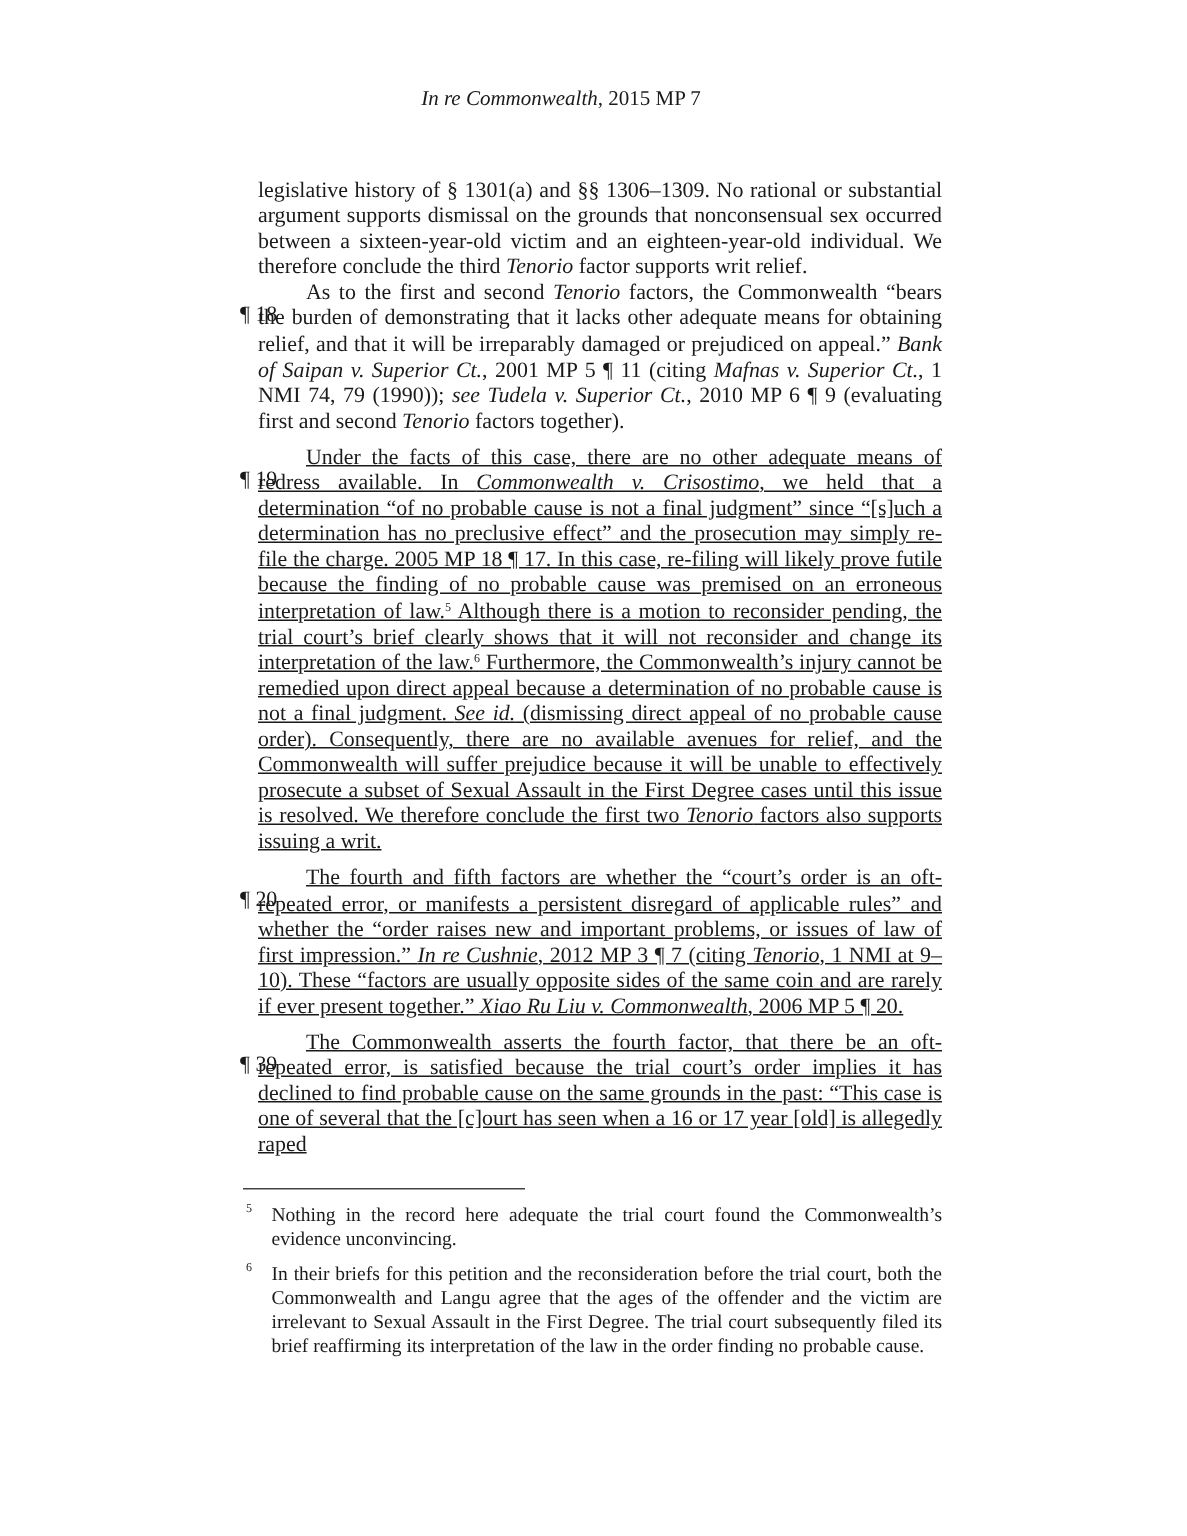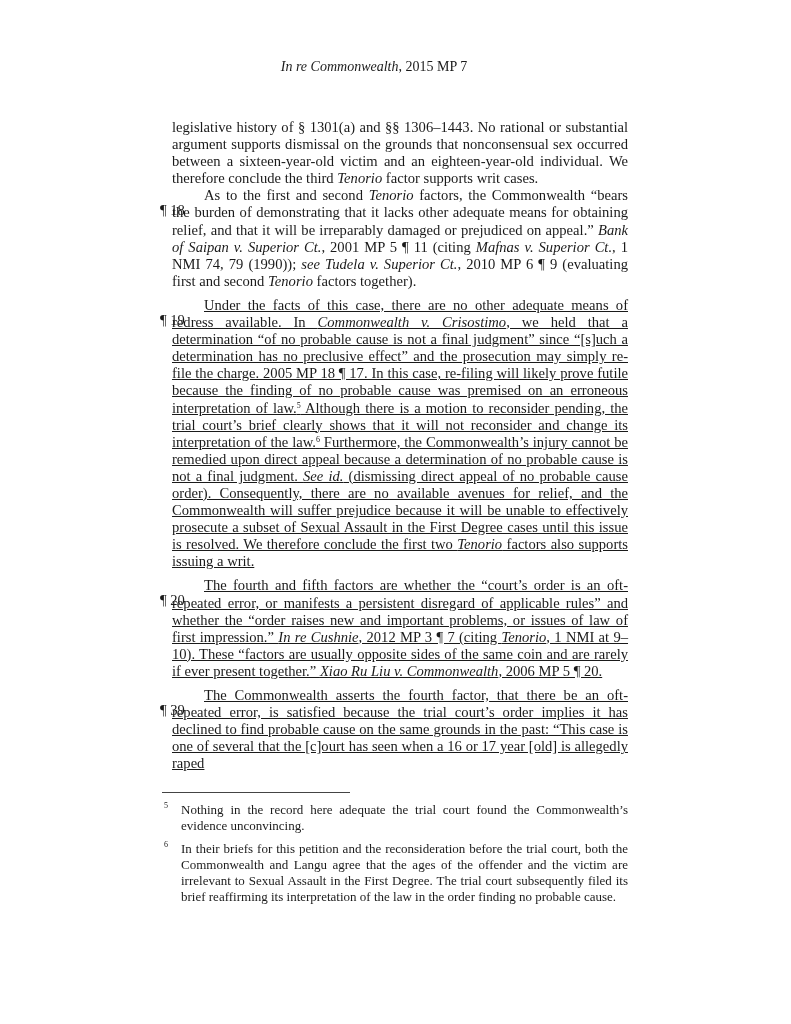--- a/index.html
+++ b/index.html
@@ -52,7 +52,7 @@
 
 <div class="body-text">
 
-  <p class="lead"><span>legislative history of § 1301(a) and §§ 1306–1443. No rational or substantial argument supports dismissal on the grounds that nonconsensual sex occurred between a sixteen-year-old victim and an eighteen-year-old individual. We therefore conclude the third </span><i>Tenorio</i><span> factor supports writ cases.</span></p>
+  <p class="lead"><span>legislative history of § 1301(a) and §§ 1306–1309. No rational or substantial argument supports dismissal on the grounds that nonconsensual sex occurred between a sixteen-year-old victim and an eighteen-year-old individual. We therefore conclude the third </span><i>Tenorio</i><span> factor supports writ cases.</span></p>
 
 
   <p class="para"><span class="pnum">¶ 18</span><span class="indent"></span><span>As to the first and second </span><i>Tenorio</i><span> factors, the Commonwealth “bears the burden of demonstrating that it lacks other adequate means for obtaining relief, and that it will be irreparably damaged or prejudiced on appeal.” </span><i>Bank of Saipan v. Superior Ct.</i><span>, 2001 MP 5 ¶ 11 (citing </span><i>Mafnas v. Superior Ct.</i><span>, 1 NMI 74, 79 (1990)); </span><i>see Tudela v. Superior Ct.</i><span>, 2010 MP 6 ¶ 9 (evaluating first and second </span><i>Tenorio</i><span> factors together).</span></p>

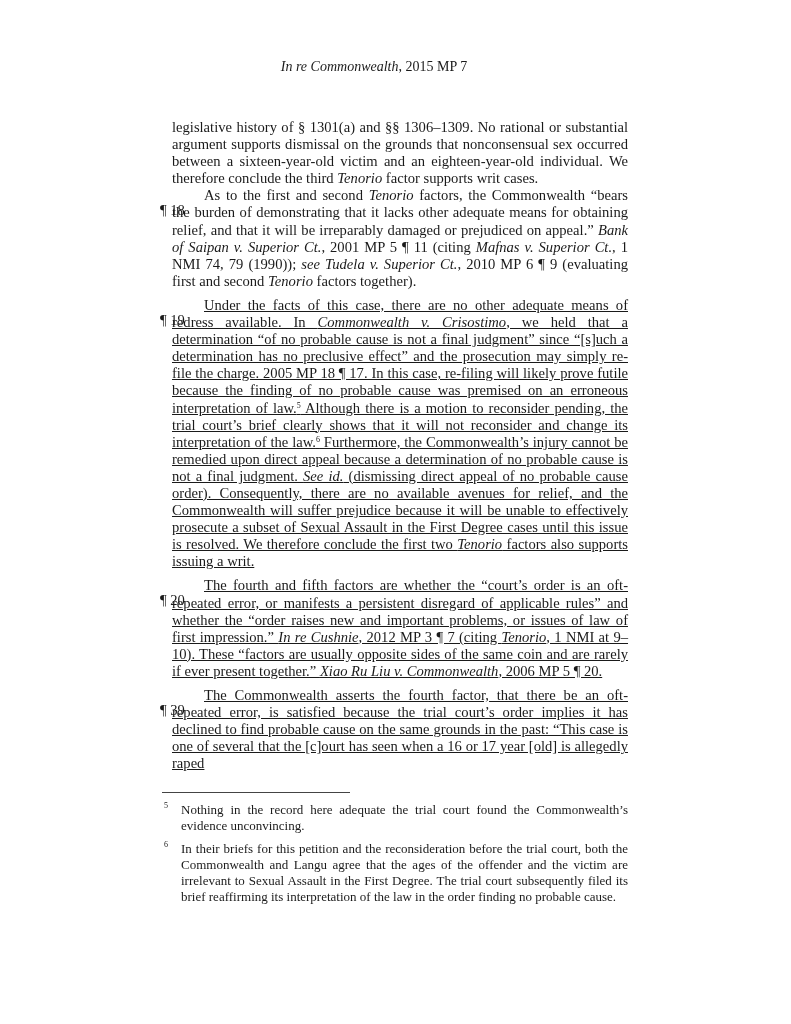--- a/index.html
+++ b/index.html
@@ -52,7 +52,7 @@
 
 <div class="body-text">
 
-  <p class="lead"><span>legislative history of § 1301(a) and §§ 1306–1309. No rational or substantial argument supports dismissal on the grounds that nonconsensual sex occurred between a sixteen-year-old victim and an eighteen-year-old individual. We therefore conclude the third </span><i>Tenorio</i><span> factor supports writ cases.</span></p>
+  <p class="lead"><span>legislative history of § 1301(a) and §§ 1306–1309. No rational or substantial argument supports dismissal on the grounds that nonconsensual sex occurred between a sixteen-year-old victim and an eighteen-year-old individual. We therefore conclude the third </span><i>Tenorio</i><span> factor supports writ relief.</span></p>
 
 
   <p class="para"><span class="pnum">¶ 18</span><span class="indent"></span><span>As to the first and second </span><i>Tenorio</i><span> factors, the Commonwealth “bears the burden of demonstrating that it lacks other adequate means for obtaining relief, and that it will be irreparably damaged or prejudiced on appeal.” </span><i>Bank of Saipan v. Superior Ct.</i><span>, 2001 MP 5 ¶ 11 (citing </span><i>Mafnas v. Superior Ct.</i><span>, 1 NMI 74, 79 (1990)); </span><i>see Tudela v. Superior Ct.</i><span>, 2010 MP 6 ¶ 9 (evaluating first and second </span><i>Tenorio</i><span> factors together).</span></p>

